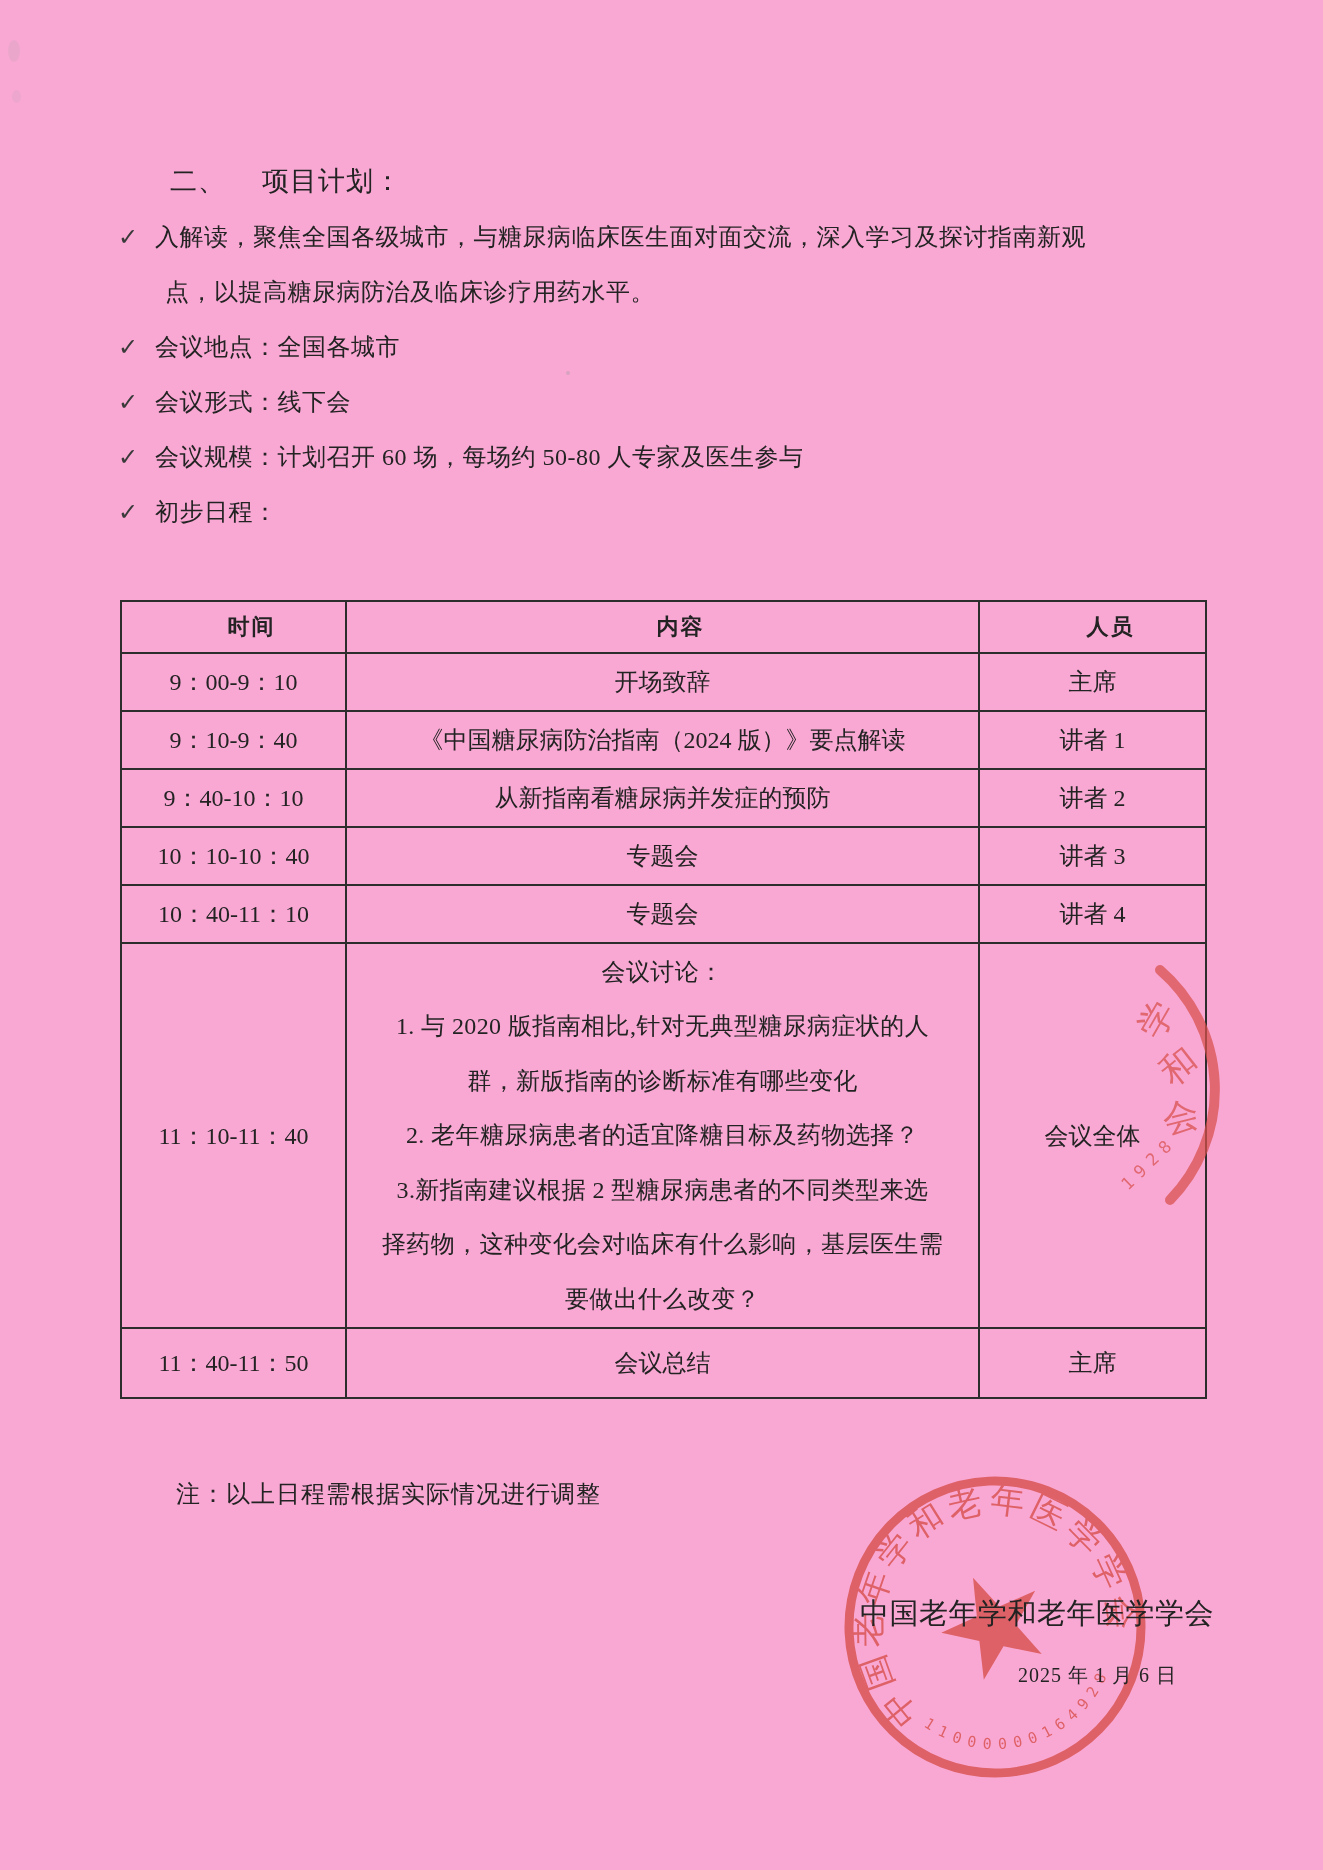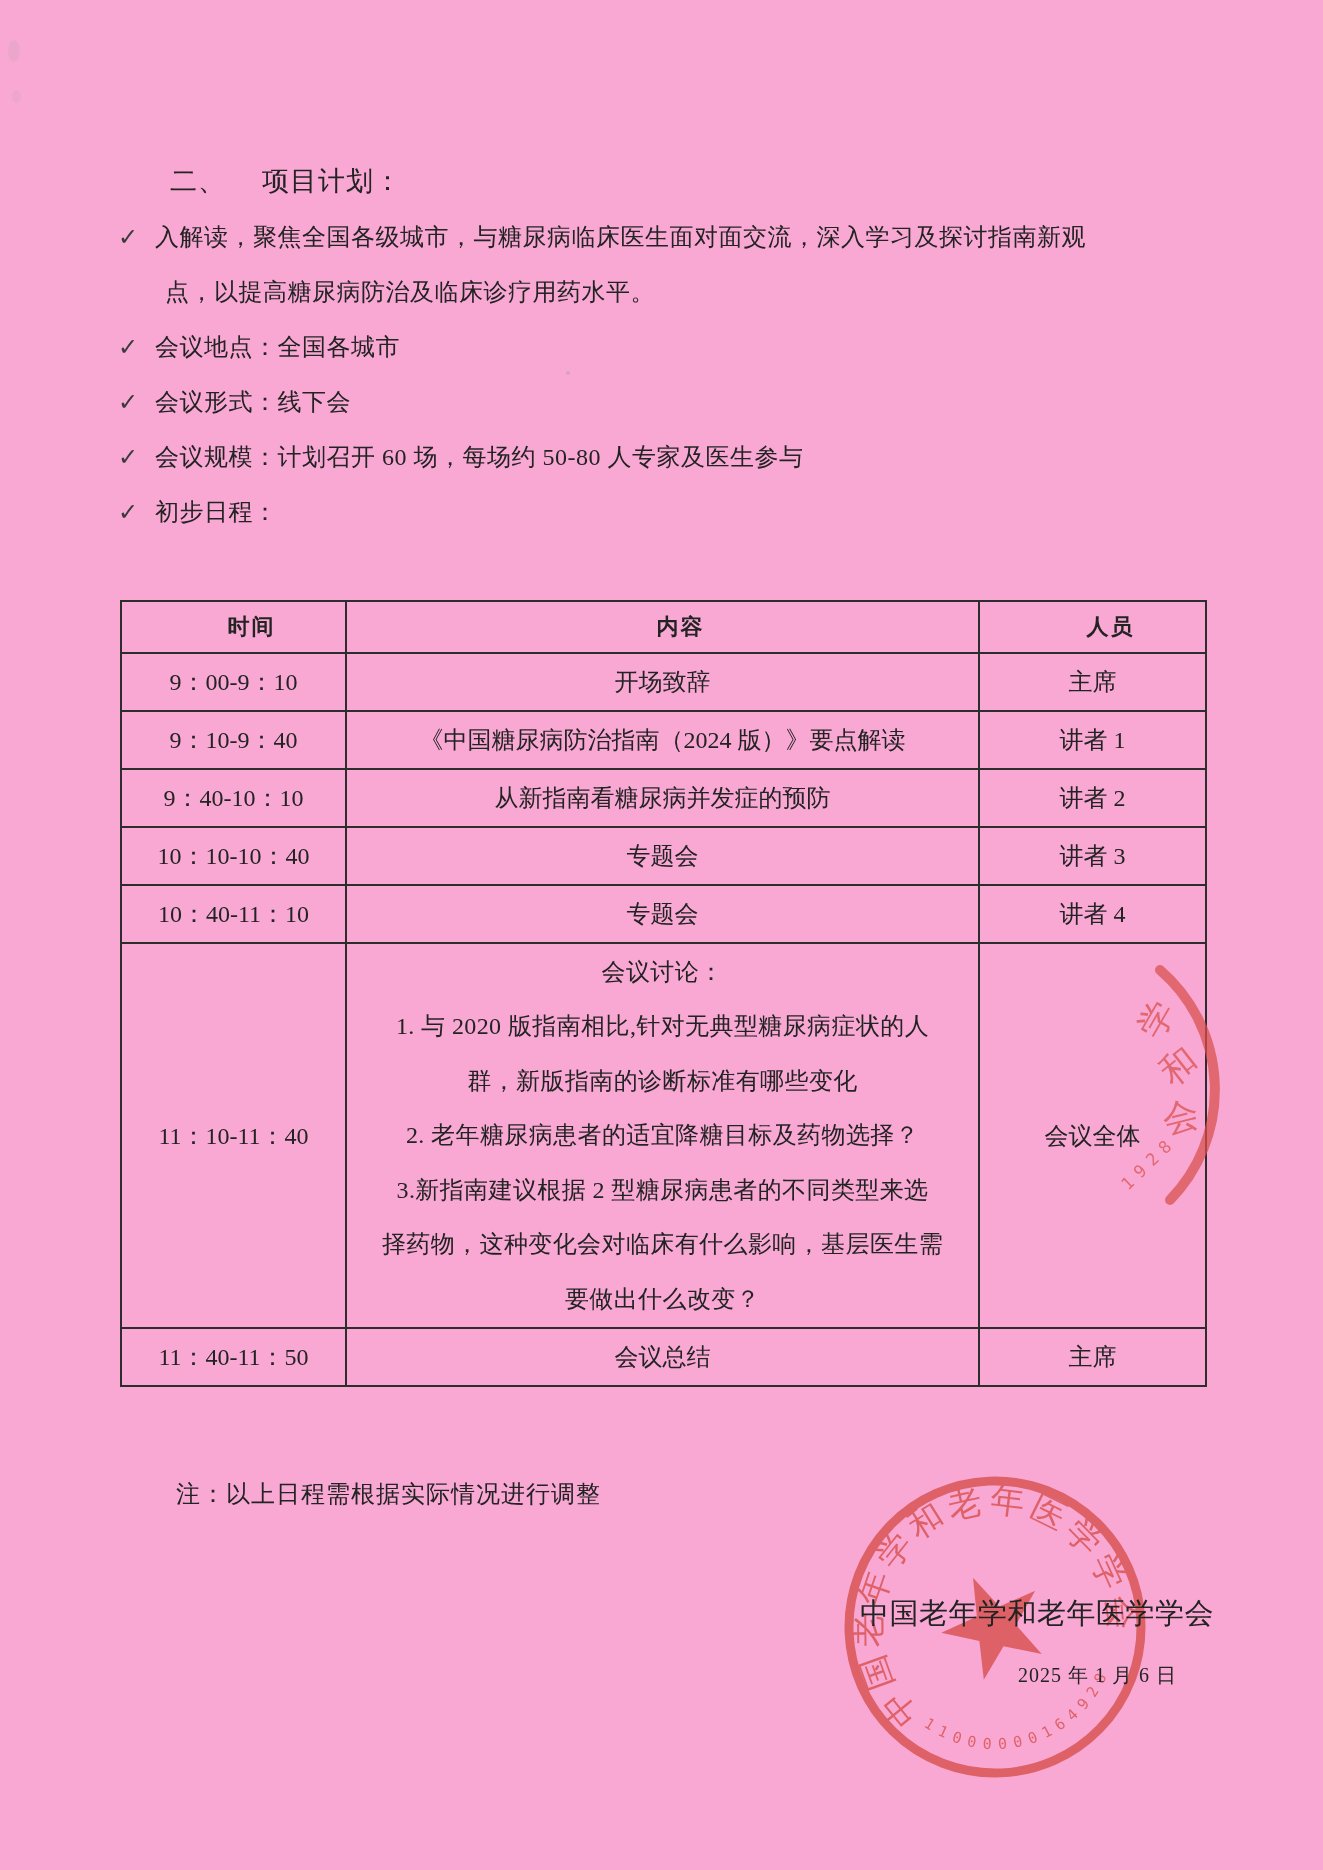--- a/index.html
+++ b/index.html
@@ -131,7 +131,7 @@
           </td>
       <td>会议全体</td>
     </tr>
-    <tr style="height:58px">
+    <tr style="height:70px">
       <td>11：40-11：50</td>
       <td>会议总结</td>
       <td>主席</td>

